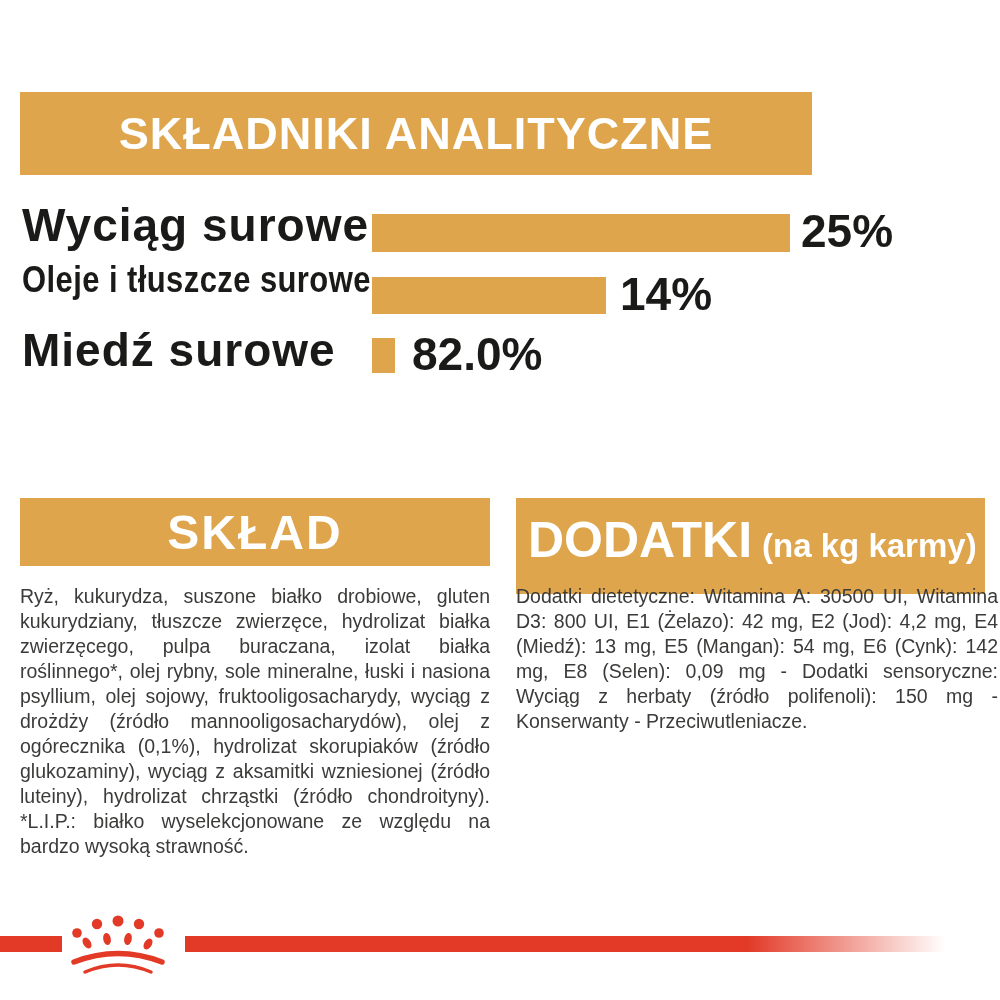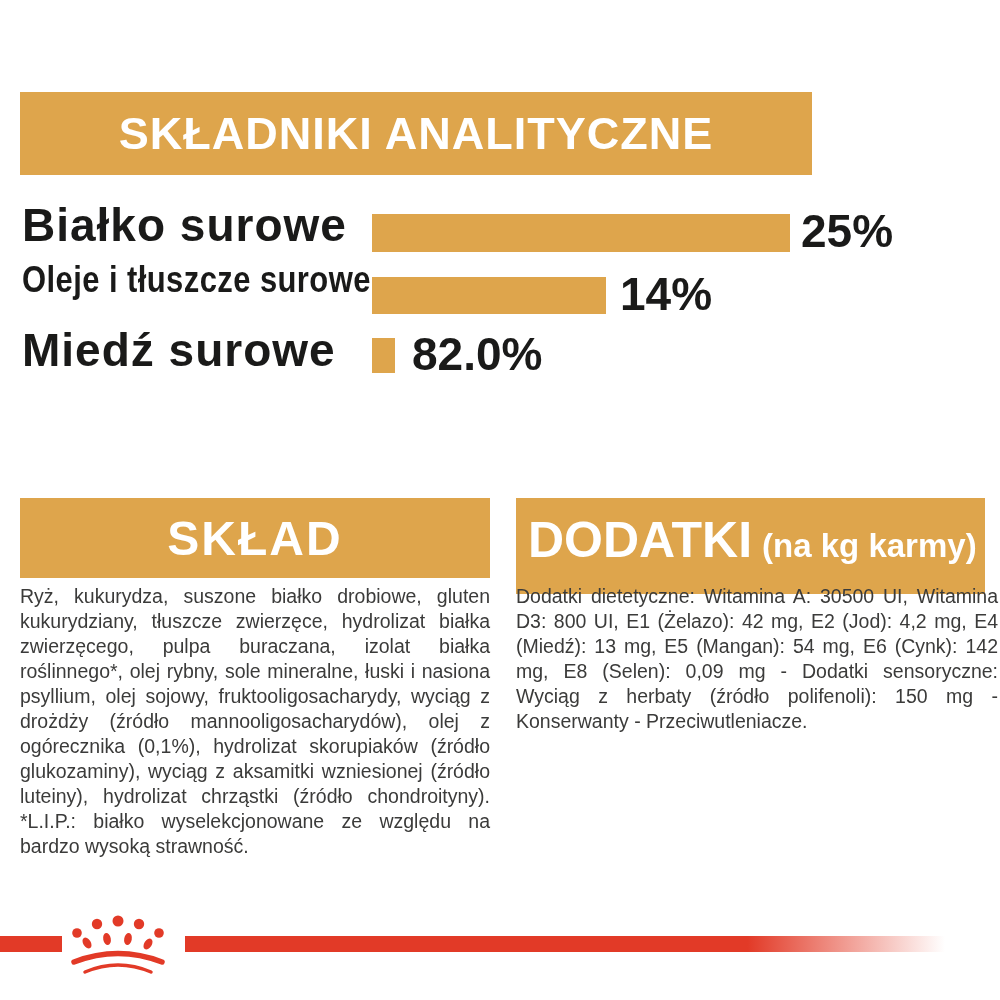--- a/index.html
+++ b/index.html
@@ -68,7 +68,7 @@
   <span class="banner-title">SKŁADNIKI ANALITYCZNE</span>
 </div>
 
-<div class="chart-label lbl-big" style="top:202px;">Białko surowe</div>
+<div class="chart-label lbl-big" style="top:202px;">Wyciąg surowe</div>
 <div class="bar-fill" style="top: 214px; width: 417.5px;"></div>
 <div class="chart-value" style="left:801px;top:208px;">25%</div>
 

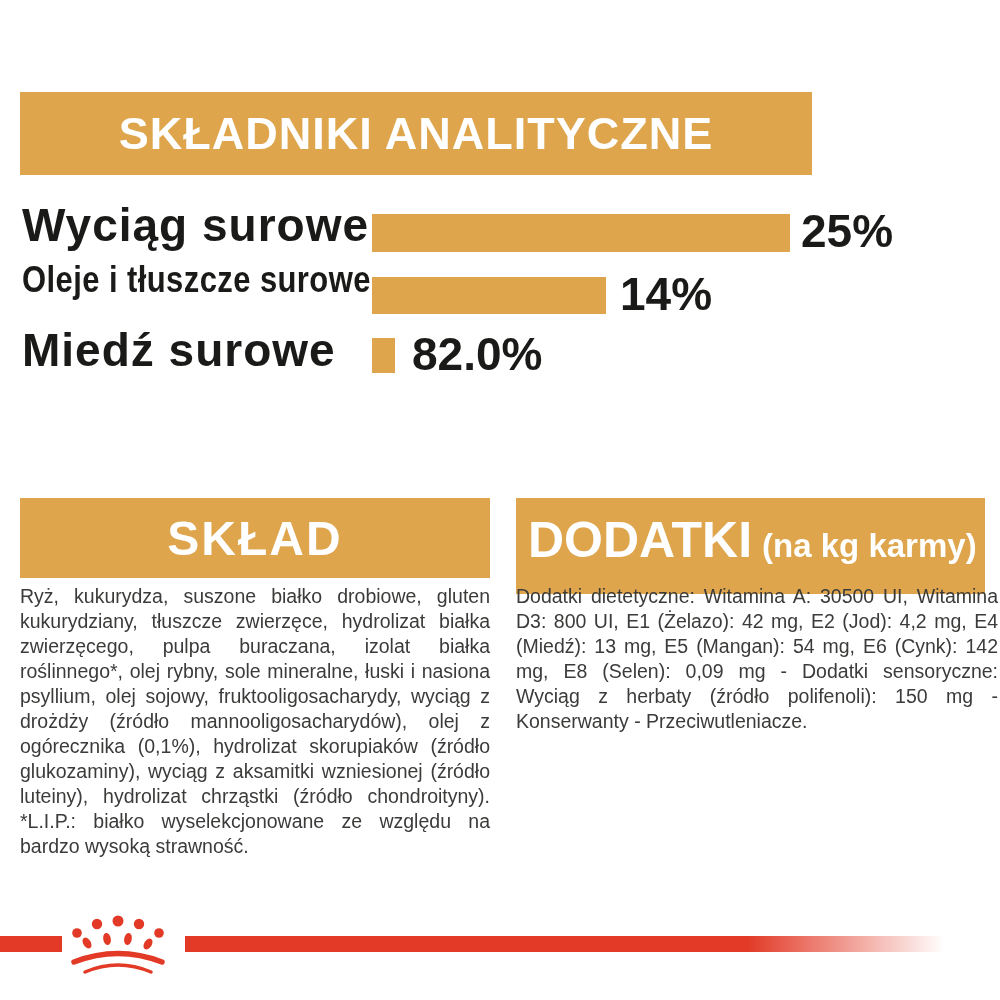--- a/index.html
+++ b/index.html
@@ -22,7 +22,7 @@
   #banner-analytical .banner-title{
     font-size:45px;font-weight:700;letter-spacing:1px;white-space:nowrap;
   }
-  #banner-sklad{left:20px;top:498px;width:470px;height:80px;}
+  #banner-sklad{left:20px;top:498px;width:470px;height:68px;}
   #banner-sklad .banner-title{font-size:48px;font-weight:700;letter-spacing:2px;}
   #banner-dodatki{
     left:516px;top:498px;width:469px;height:96px;

